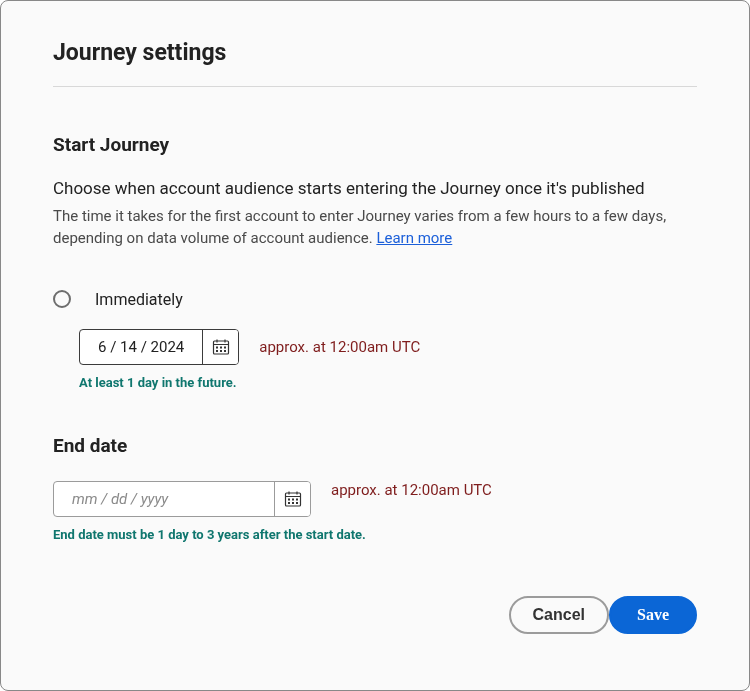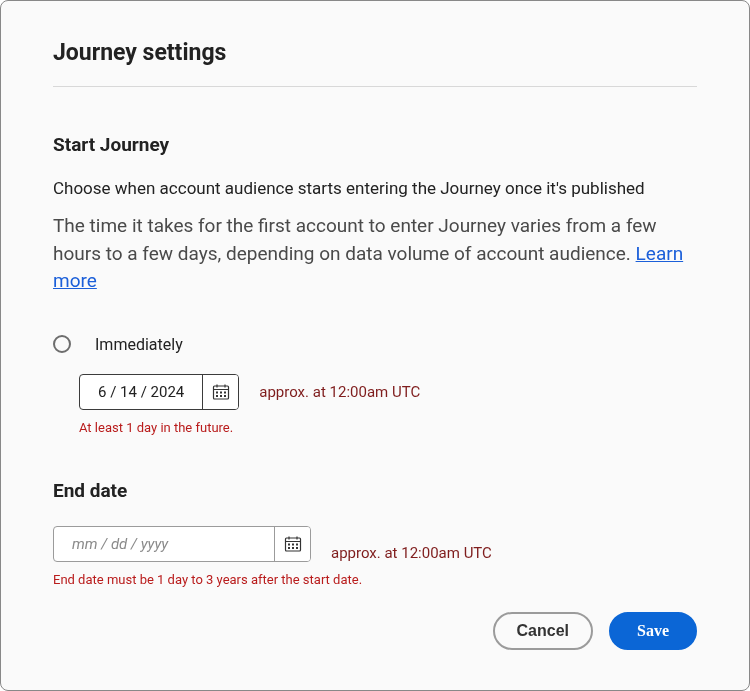--- a/index.html
+++ b/index.html
@@ -36,7 +36,7 @@
     .lead {
       font-size: 17px;
       color: #222;
-      margin-bottom: 14px;
+      margin-bottom: 8px;
     }
     .subtext {
       font-size: 19px;

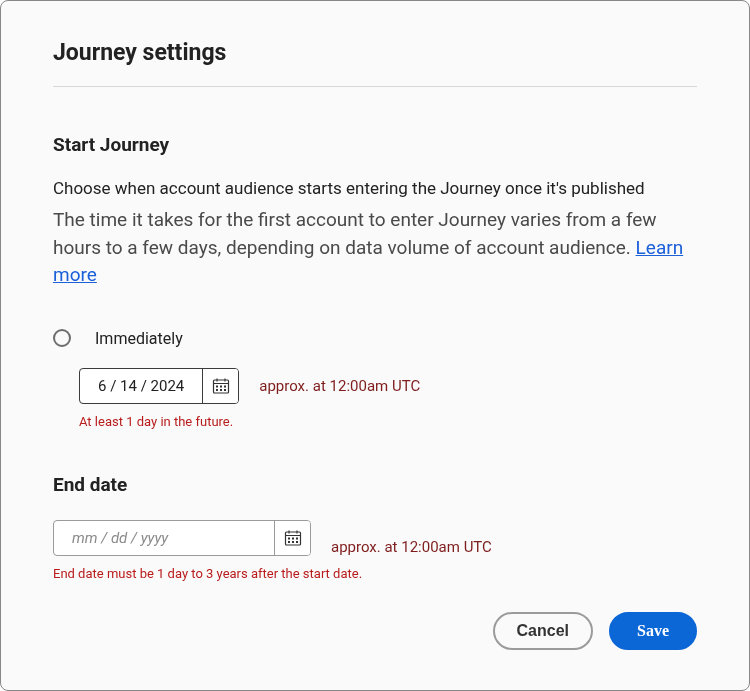--- a/index.html
+++ b/index.html
@@ -39,7 +39,7 @@
       margin-bottom: 8px;
     }
     .subtext {
-      font-size: 19px;
+      font-size: 15px;
       color: #4a4a4a;
       line-height: 1.45;
     }

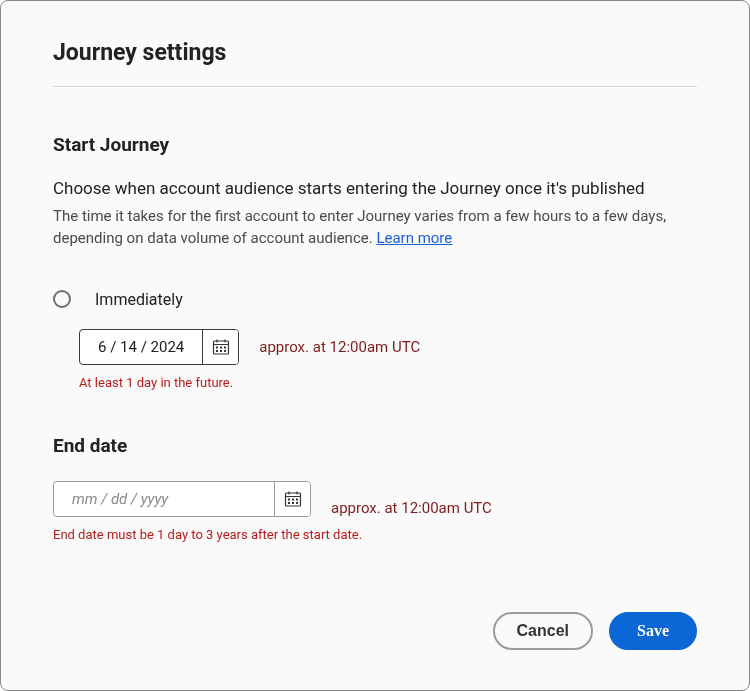--- a/index.html
+++ b/index.html
@@ -133,7 +133,8 @@
       margin-left: 26px;
       margin-top: 10px;
       font-size: 13px;
-      color: #b91c1c;
+      color: #0f766e;
+      font-weight: bold;
     }
     .hint.noindent {
       margin-left: 0;

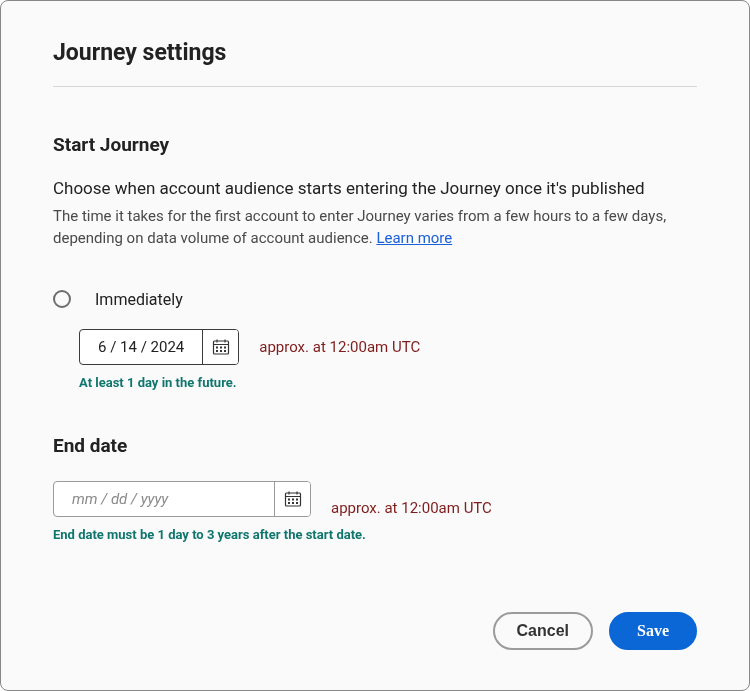--- a/index.html
+++ b/index.html
@@ -147,7 +147,7 @@
     }
     .end-date-row {
       display: flex;
-      align-items: flex-end;
+      align-items: flex-start;
       gap: 20px;
     }
     .footer {

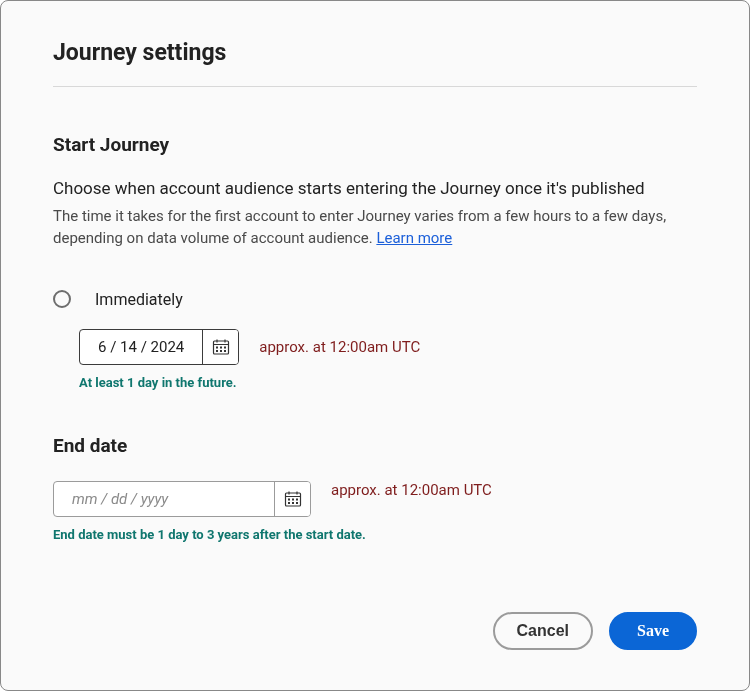--- a/index.html
+++ b/index.html
@@ -153,9 +153,8 @@
     .footer {
       position: absolute;
       right: 52px;
-      bottom: 40px;
-      display: flex;
-      gap: 16px;
+      bottom: 56px;
+      display: flex;
     }
     .btn {
       height: 38px;

